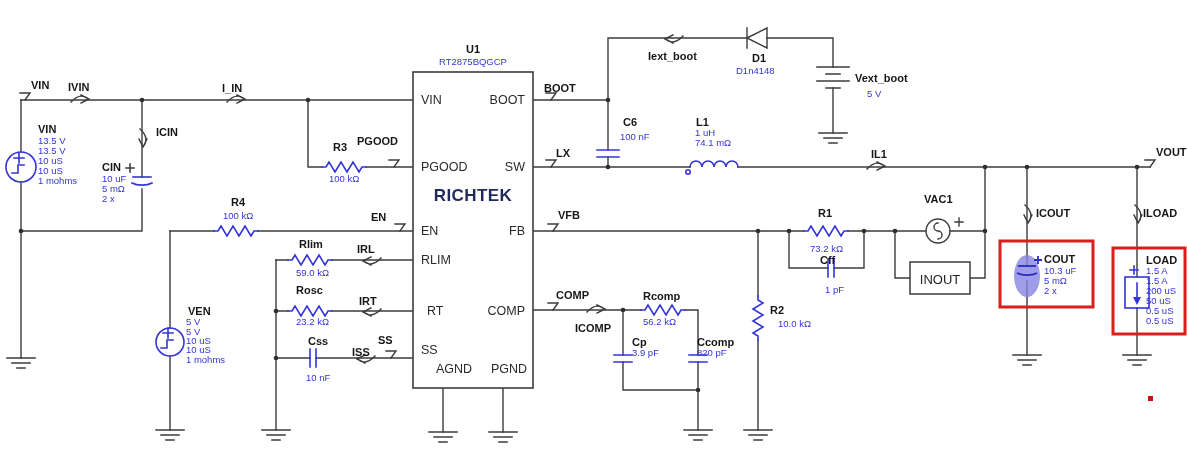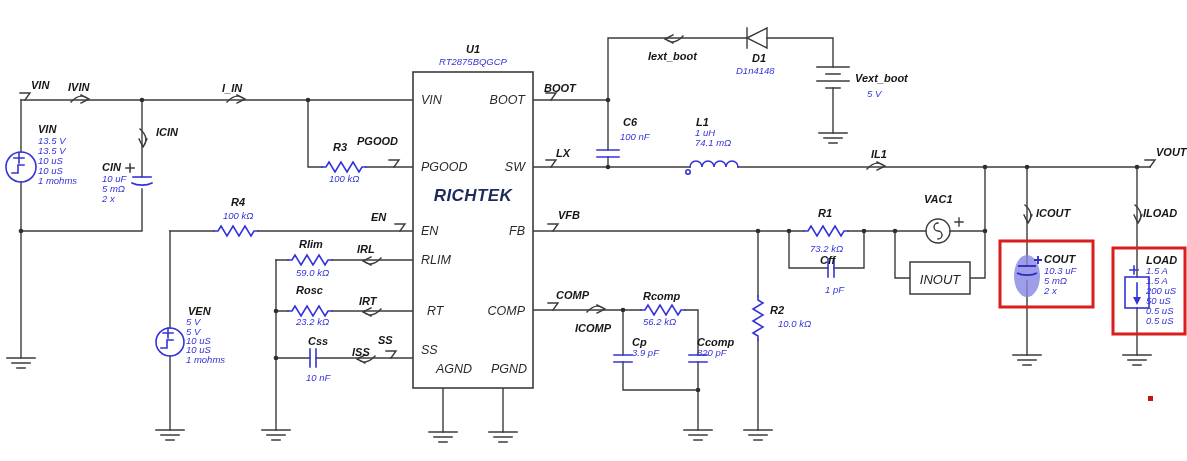--- a/index.html
+++ b/index.html
@@ -3,7 +3,7 @@
 <meta charset="utf-8">
 <style>
   html,body{margin:0;padding:0;background:#ffffff;}
-  .canvas{position:relative;width:1187px;height:461px;background:#fff;overflow:hidden;font-style:italic;}
+  .canvas{position:relative;width:1187px;height:461px;background:#fff;overflow:hidden;}
   svg{display:block;}
   svg text{font-family:"Liberation Sans",sans-serif;}
   .w{stroke:#3c3c3c;stroke-width:1.4;fill:none;stroke-linecap:square;}

